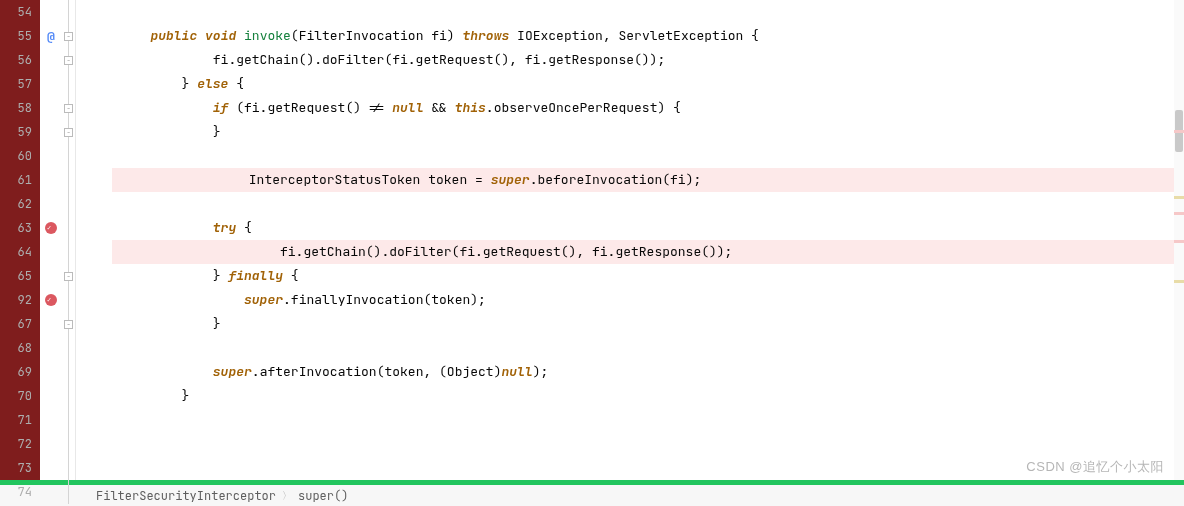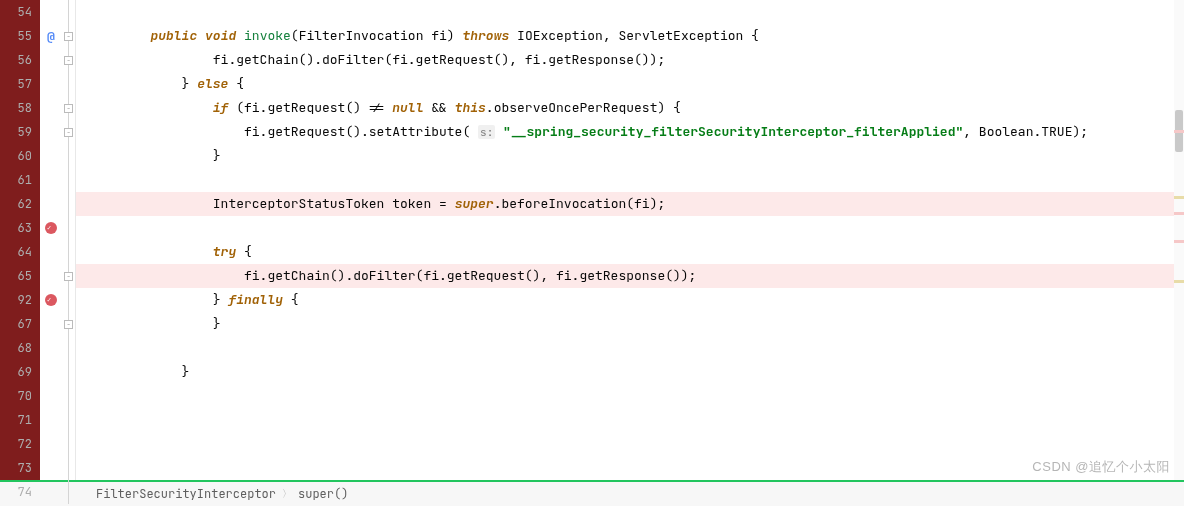--- a/index.html
+++ b/index.html
@@ -296,7 +296,6 @@
       <div class="code-line"><span>                </span><span>fi.getChain().doFilter(fi.getRequest(), fi.getResponse());</span></div>
       <div class="code-line"><span>            </span><span>} </span><span class="kw">else</span><span> {</span></div>
       <div class="code-line"><span>                </span><span class="kw">if</span><span> (fi.getRequest() != </span><span class="kw">null</span><span> &amp;&amp; </span><span class="kw">this</span><span>.observeOncePerRequest) {</span></div>
-      <div class="code-line"><span>                    </span><span>fi.getRequest().setAttribute( </span><span class="param-hint">s:</span><span> </span><span class="str">"__spring_security_filterSecurityInterceptor_filterApplied"</span><span>, Boolean.TRUE);</span></div>
       <div class="code-line"><span>                </span><span>}</span></div>
       <div class="code-line"></div>
       <div class="code-line highlight-line"><span>                </span><span>InterceptorStatusToken token = </span><span class="kw">super</span><span>.beforeInvocation(fi);</span></div>

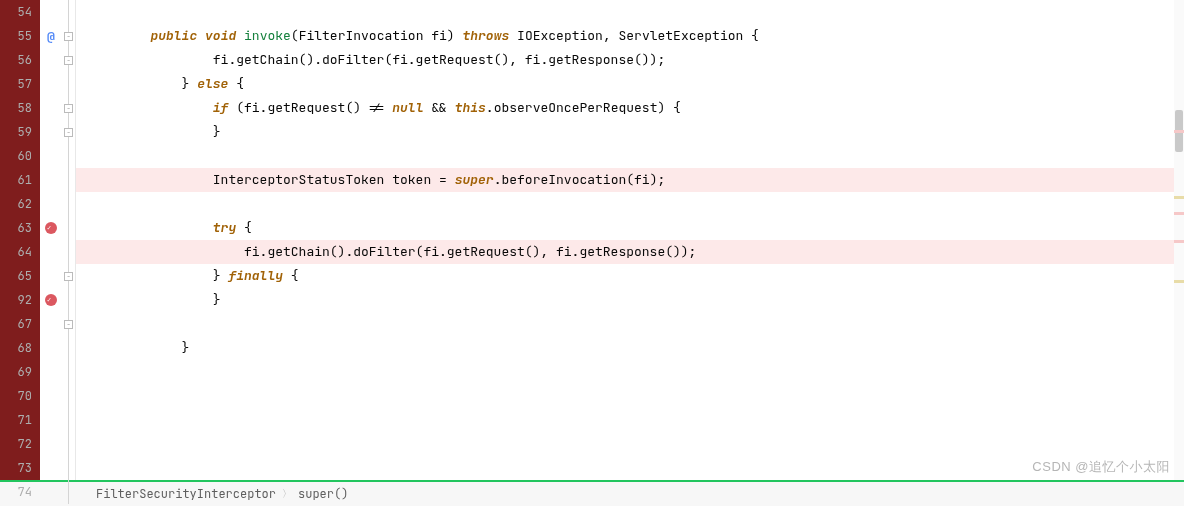--- a/index.html
+++ b/index.html
@@ -85,6 +85,7 @@
     }
     .highlight-line {
       background: #fde9e9;
+      margin-left: 36px;
     }
     .kw { color: #a16207; font-weight: bold; font-style: italic; }
     .str { color: #067d17; font-weight: bold; }

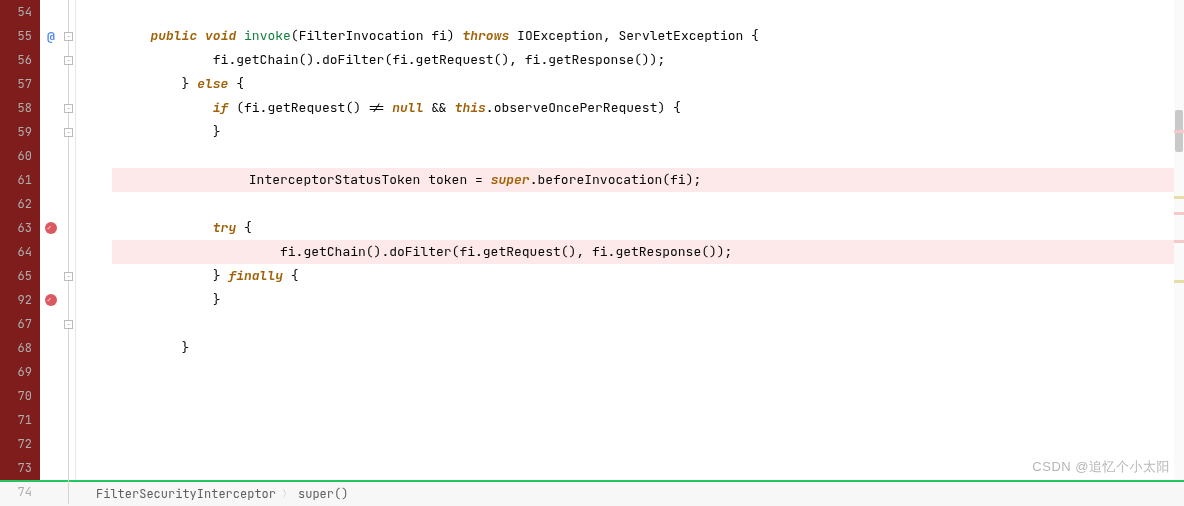--- a/index.html
+++ b/index.html
@@ -304,6 +304,7 @@
       <div class="code-line"><span>                </span><span class="kw">try</span><span> {</span></div>
       <div class="code-line highlight-line"><span>                    </span><span>fi.getChain().doFilter(fi.getRequest(), fi.getResponse());</span></div>
       <div class="code-line"><span>                </span><span>} </span><span class="kw">finally</span><span> {</span></div>
+      <div class="code-line"><span>                    </span><span class="kw">super</span><span>.finallyInvocation(token);</span></div>
       <div class="code-line"><span>                </span><span>}</span></div>
       <div class="code-line"></div>
       <div class="code-line"><span>            </span><span>}</span></div>

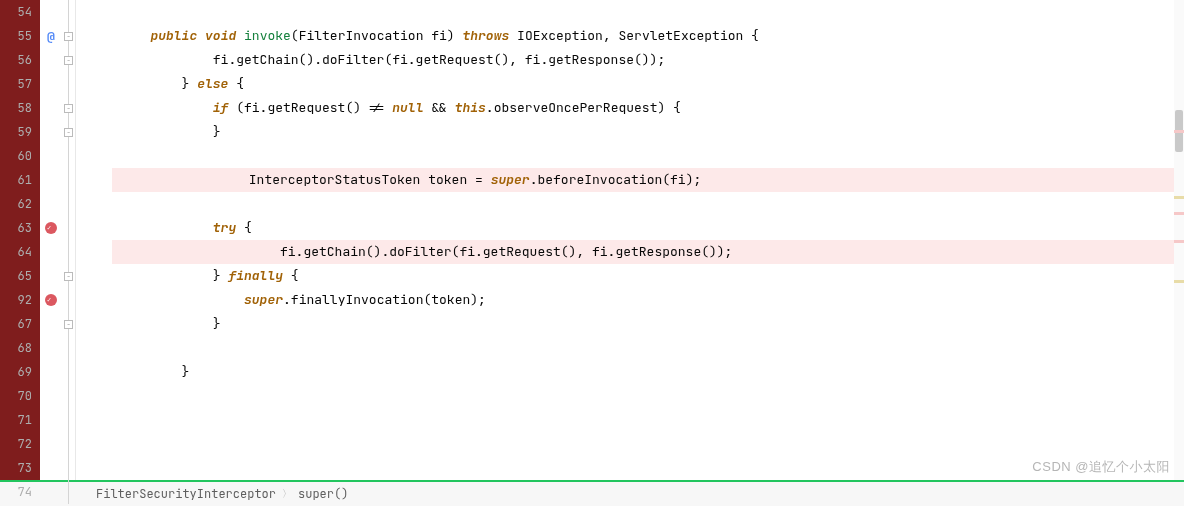--- a/index.html
+++ b/index.html
@@ -307,6 +307,7 @@
       <div class="code-line"><span>                    </span><span class="kw">super</span><span>.finallyInvocation(token);</span></div>
       <div class="code-line"><span>                </span><span>}</span></div>
       <div class="code-line"></div>
+      <div class="code-line"><span>                </span><span class="kw">super</span><span>.afterInvocation(token, (Object)</span><span class="kw">null</span><span>);</span></div>
       <div class="code-line"><span>            </span><span>}</span></div>
       <div class="code-line"></div>
     </div>

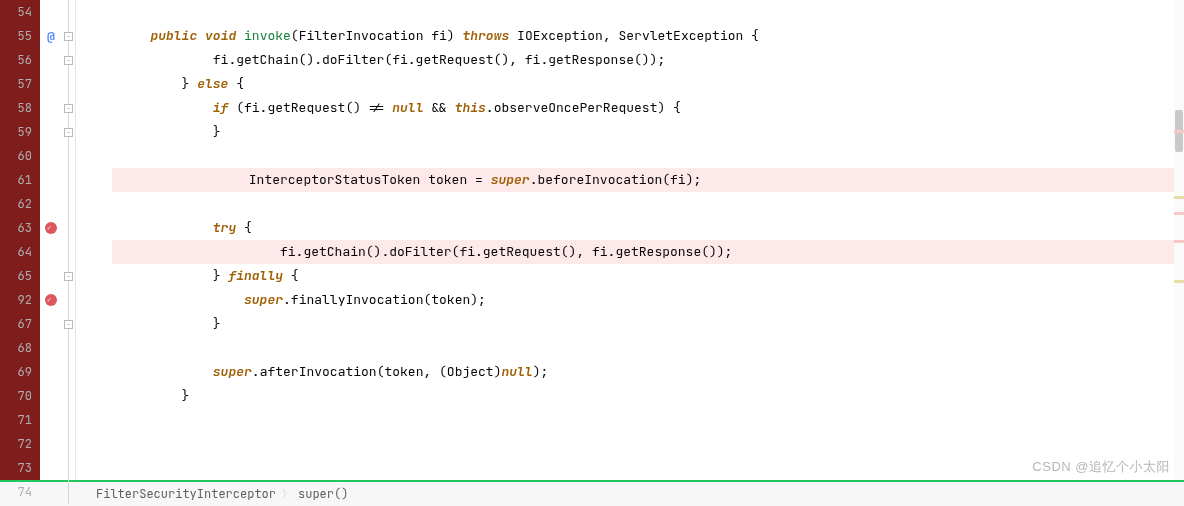--- a/index.html
+++ b/index.html
@@ -130,7 +130,7 @@
     .watermark {
       position: absolute;
       bottom: 30px;
-      right: 14px;
+      right: 20px;
       color: rgba(120,120,120,0.55);
       font-size: 13px;
       font-family: Arial, sans-serif;

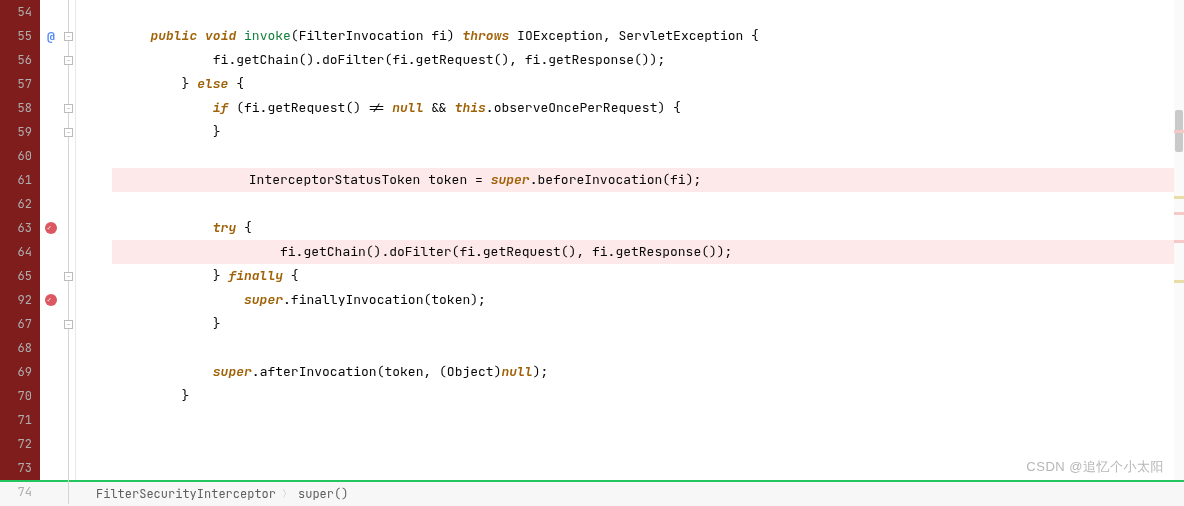--- a/index.html
+++ b/index.html
@@ -115,7 +115,7 @@
     .breadcrumb-bar {
       height: 26px;
       background: #f7f7f7;
-      border-top: 2px solid #22c55e;
+      border-top: 5px solid #22c55e;
       display: flex;
       align-items: center;
       padding-left: 96px;

